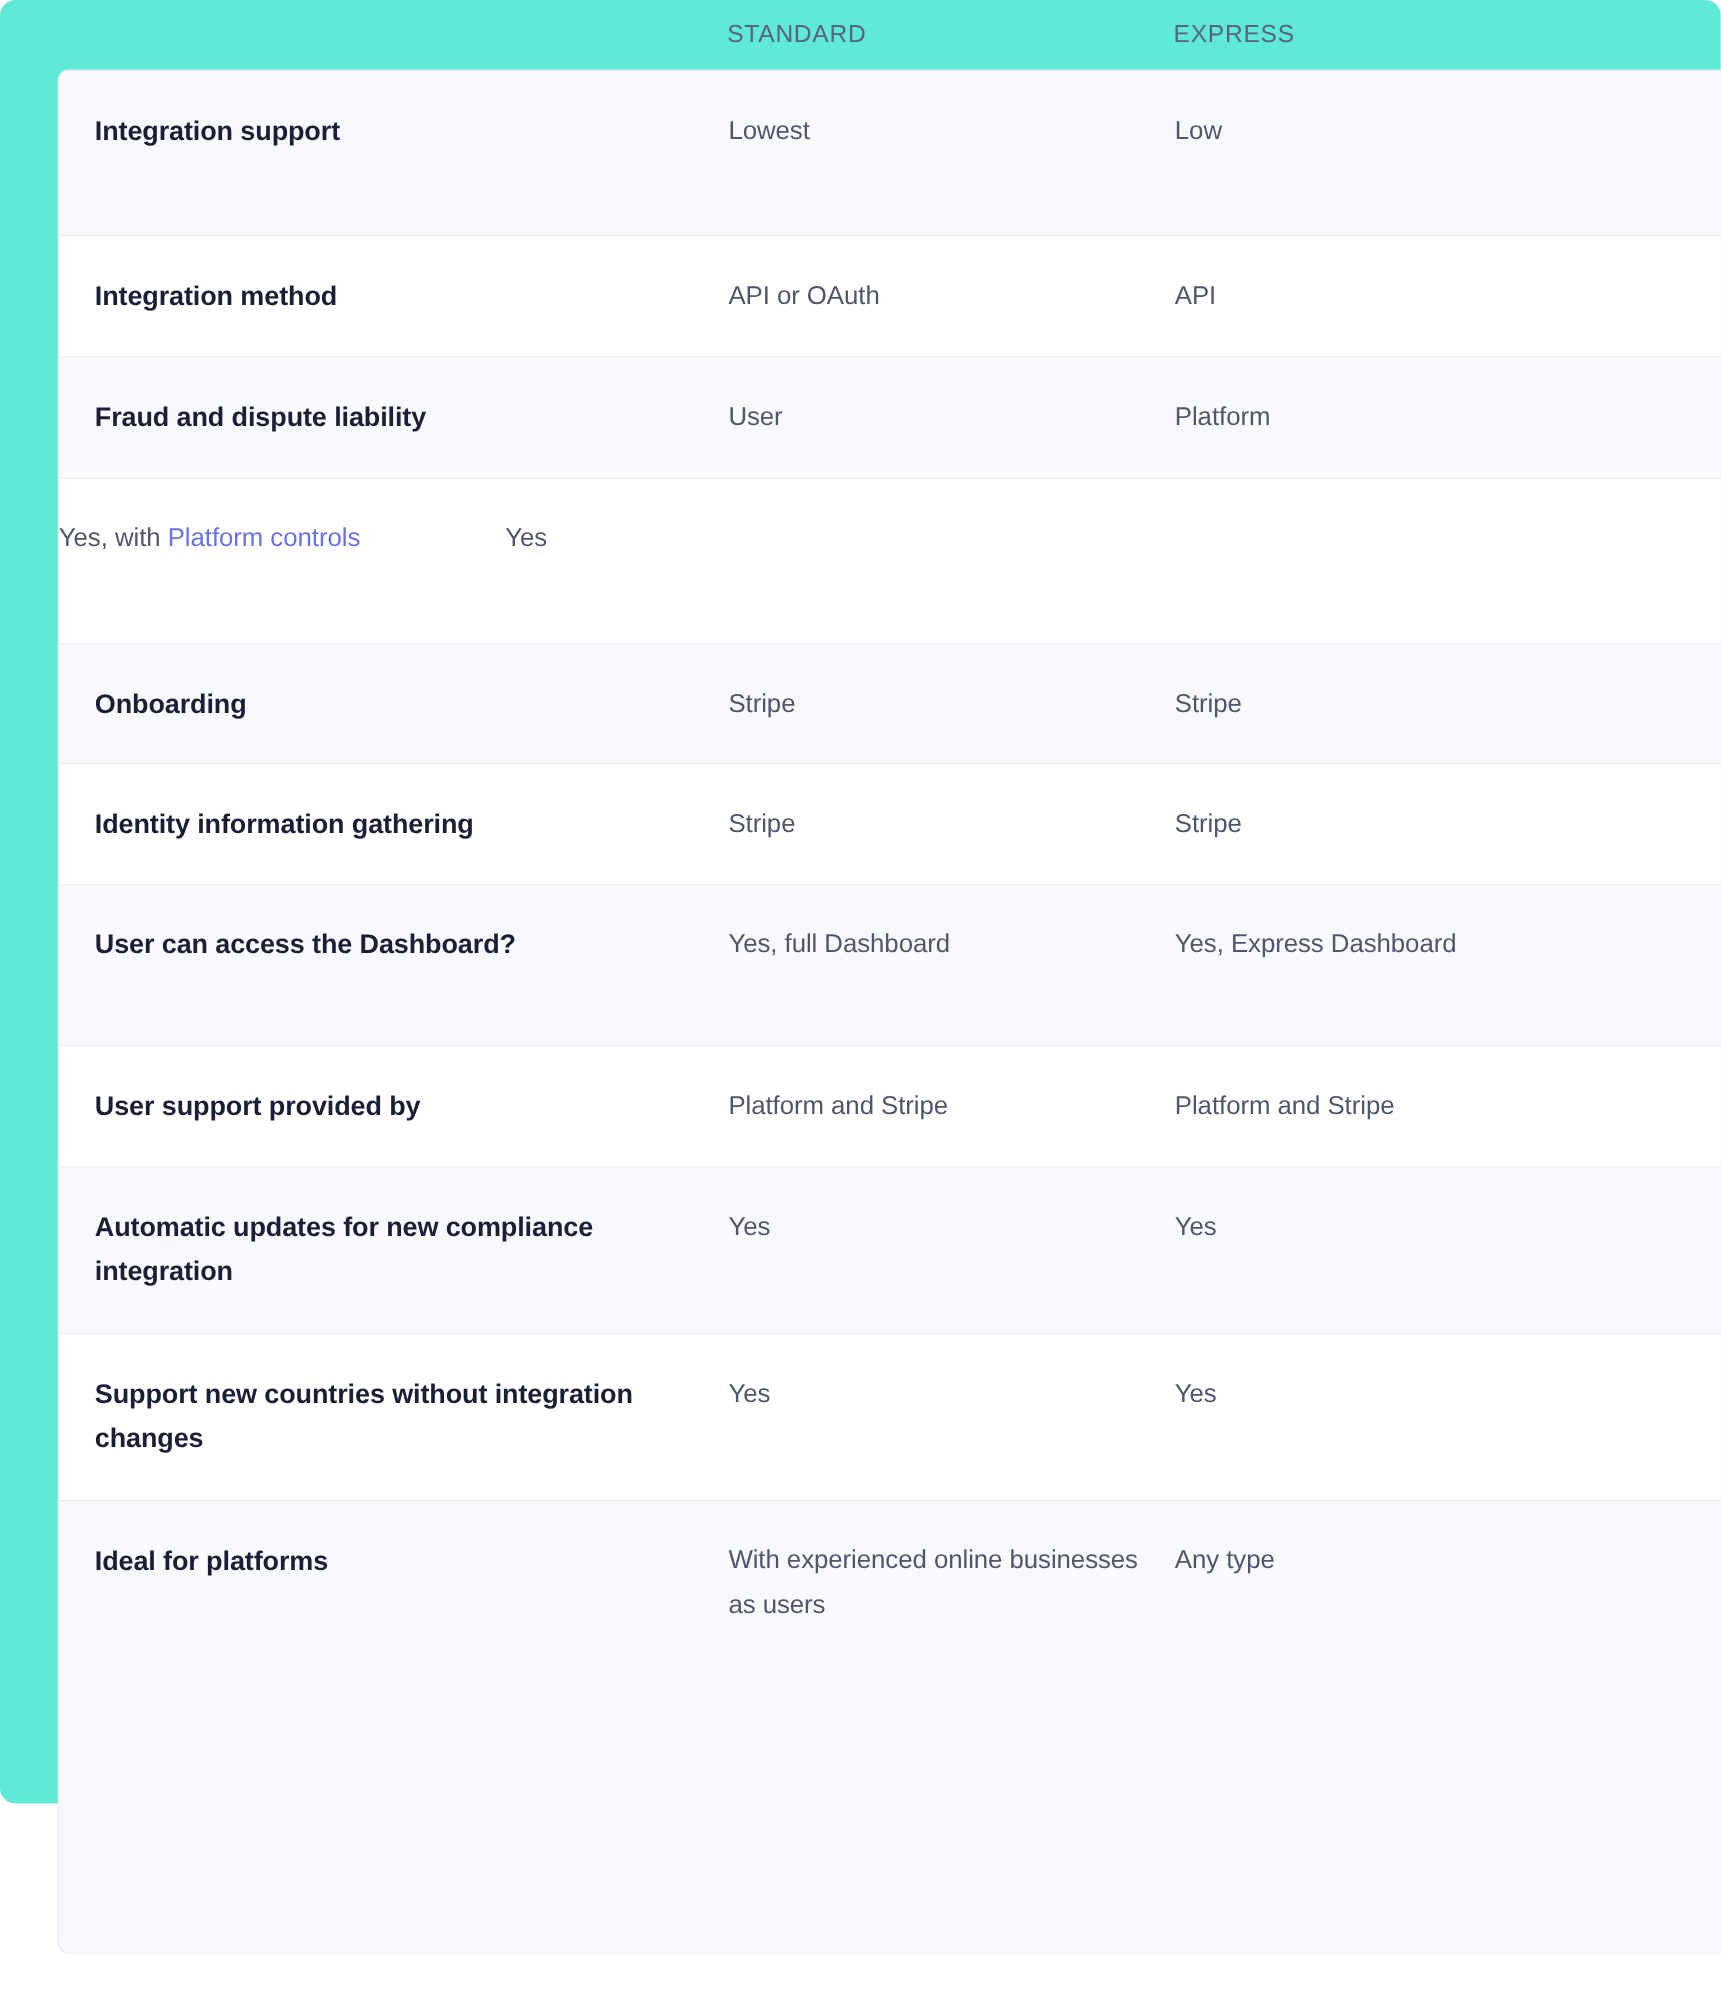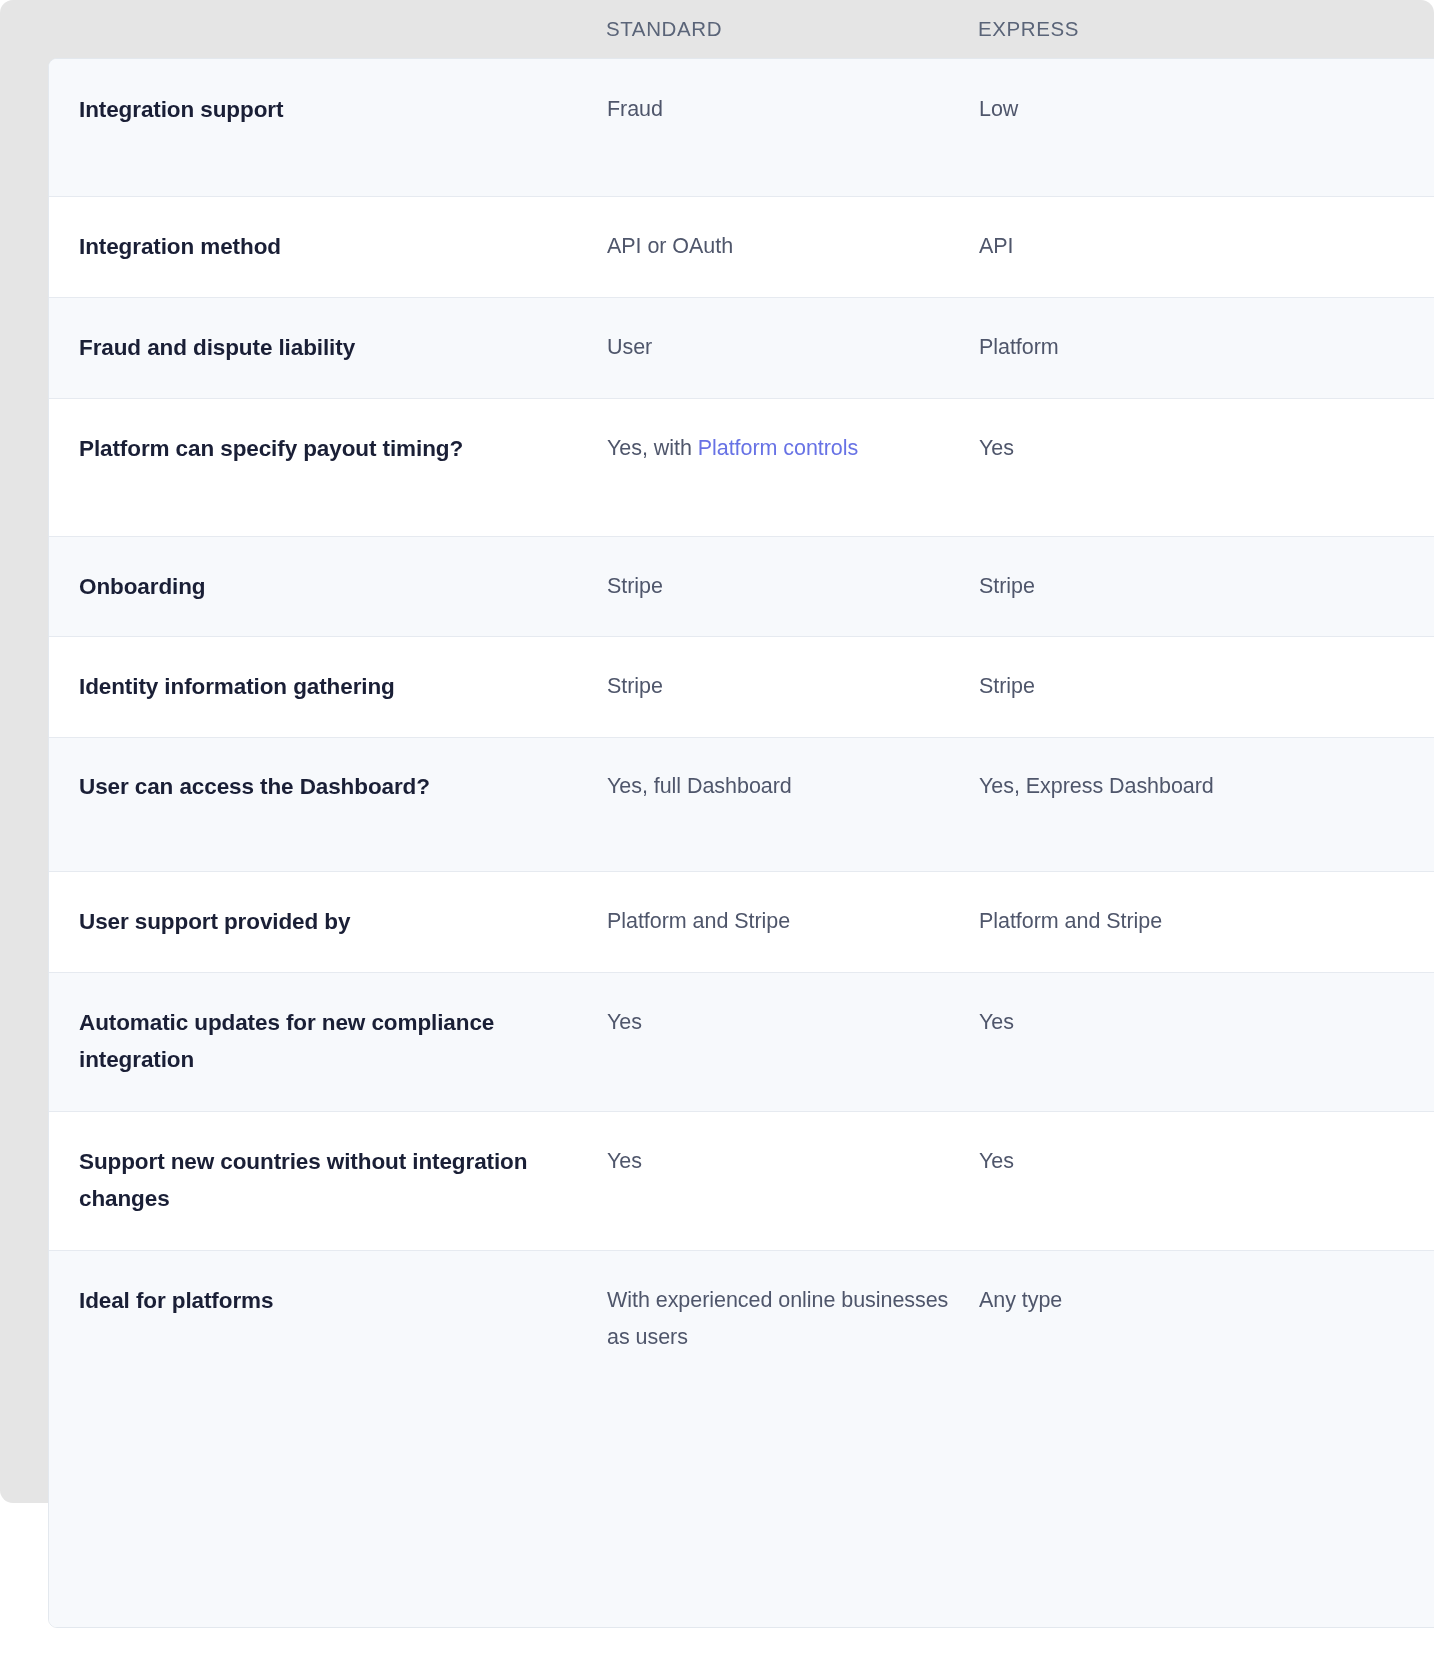--- a/index.html
+++ b/index.html
@@ -17,7 +17,7 @@
     position: relative;
     width: 1434px;
     height: 1503px;
-    background: #e5e5e5;
+    background: #5eead4;
     border-radius: 13px;
   }
 

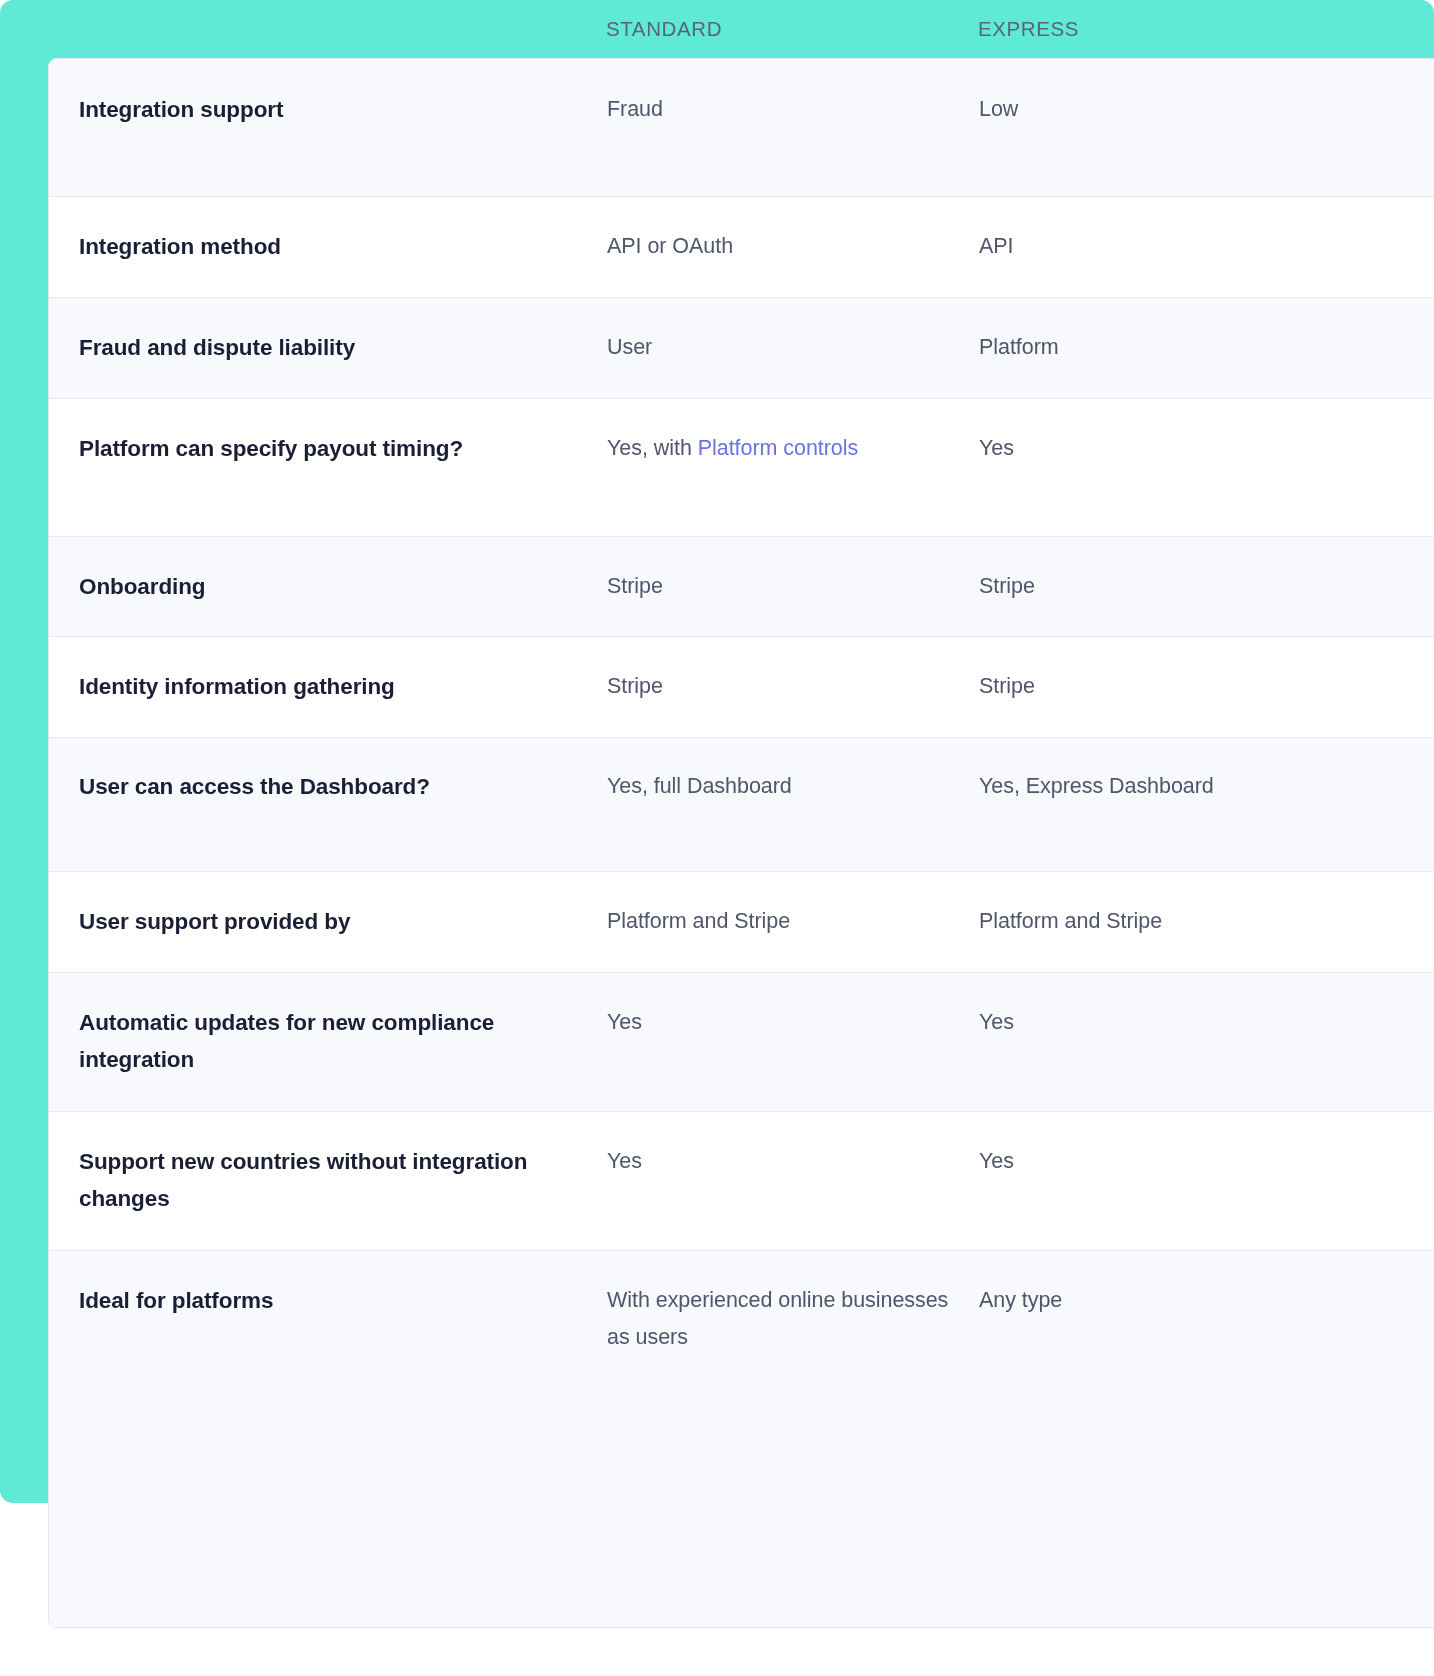--- a/index.html
+++ b/index.html
@@ -141,7 +141,7 @@
         <div class="label-text">Integration support</div>
       </div>
       <div class="cell col-std">
-        <div class="value-text">Fraud</div>
+        <div class="value-text">Lowest</div>
       </div>
       <div class="cell col-exp">
         <div class="value-text">Low</div>

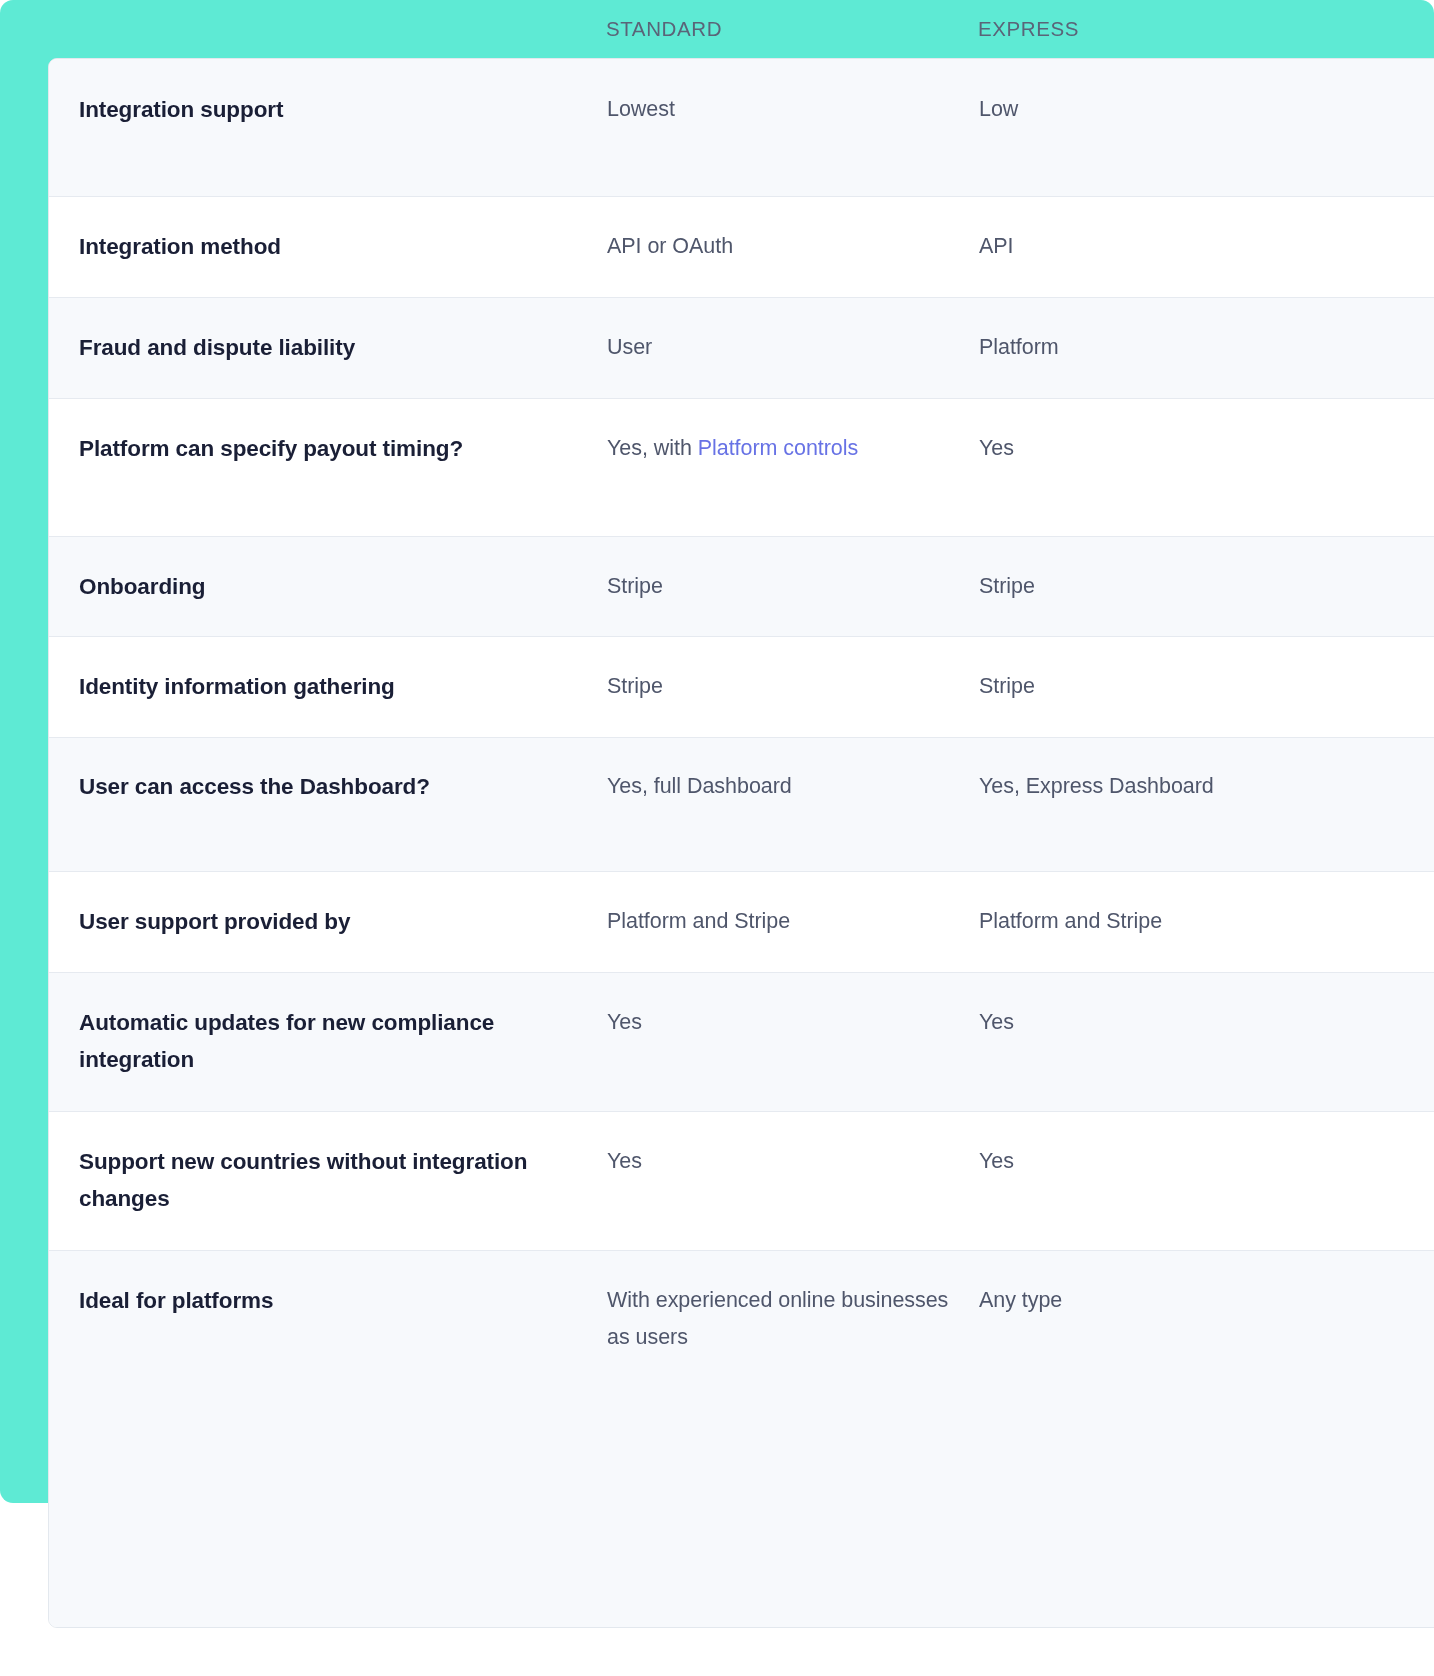--- a/index.html
+++ b/index.html
@@ -173,9 +173,6 @@
     </div>
 
     <div class="row h-r4">
-      <div class="cell col-label">
-        <div class="label-text">Platform can specify payout timing?</div>
-      </div>
       <div class="cell col-std">
         <div class="value-text"><span>Yes, with </span><span class="link">Platform controls</span></div>
       </div>

